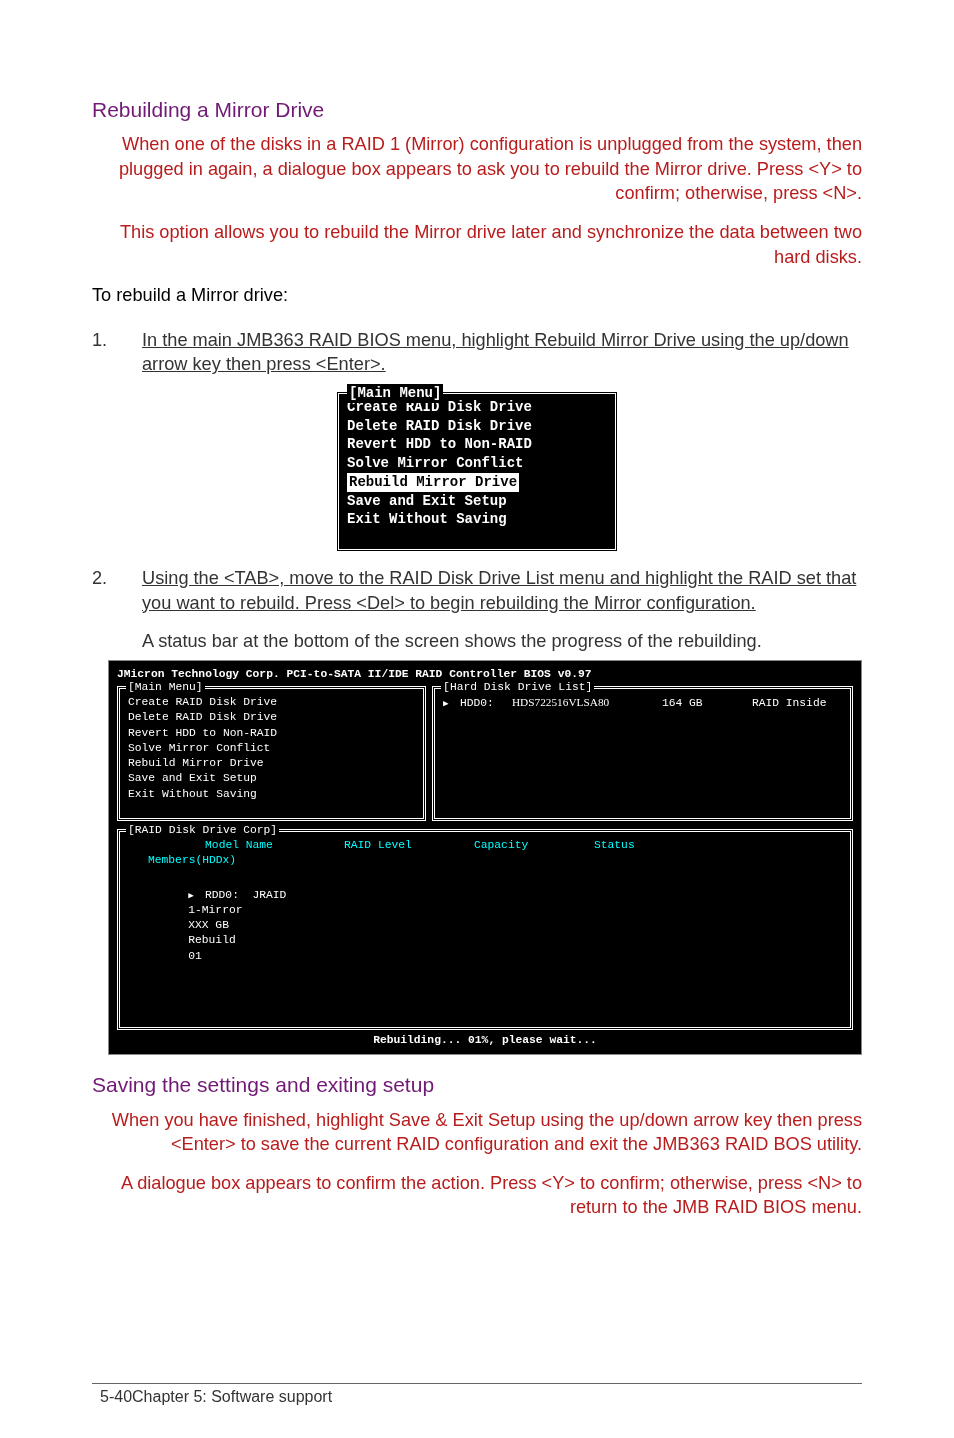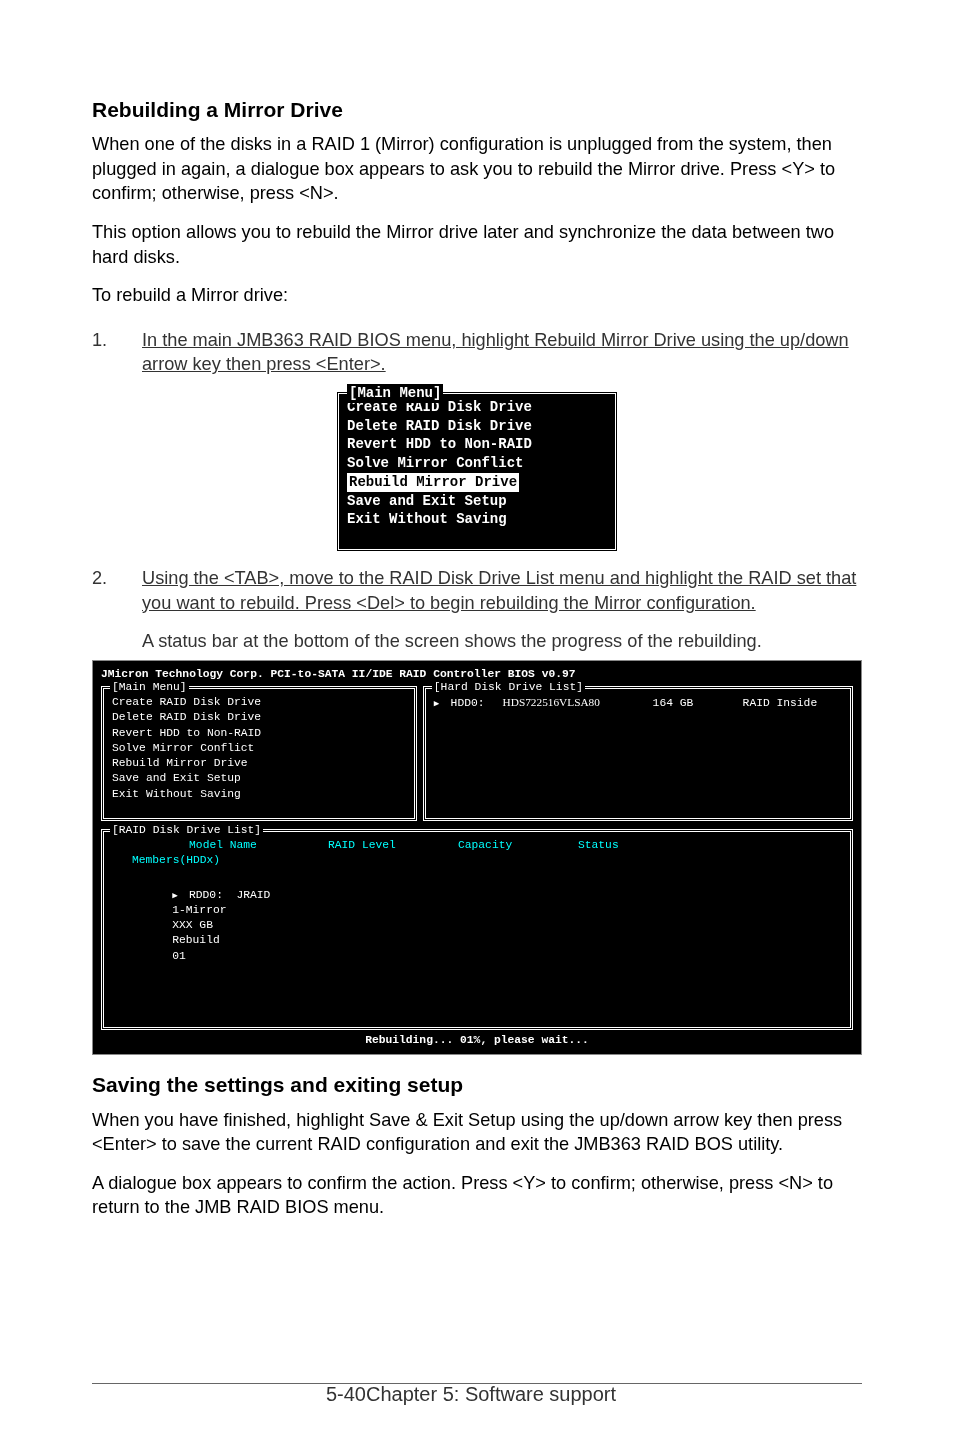--- a/index.html
+++ b/index.html
@@ -14,7 +14,7 @@
     font-size: 18.2px;
     line-height: 1.35;
   }
-  .h2 { font-weight: bold; font-size: 21px; color: #000000; margin-bottom: 8px; }
+  .h2 { font-weight: normal; font-size: 21px; color: #701a75; margin-bottom: 8px; }
   .p { margin-bottom: 14px; color: #000000; }
   .p-tight { margin-bottom: 20px; color: #000000; }
   .ol-row { display: flex; gap: 28px; margin-bottom: 14px; }

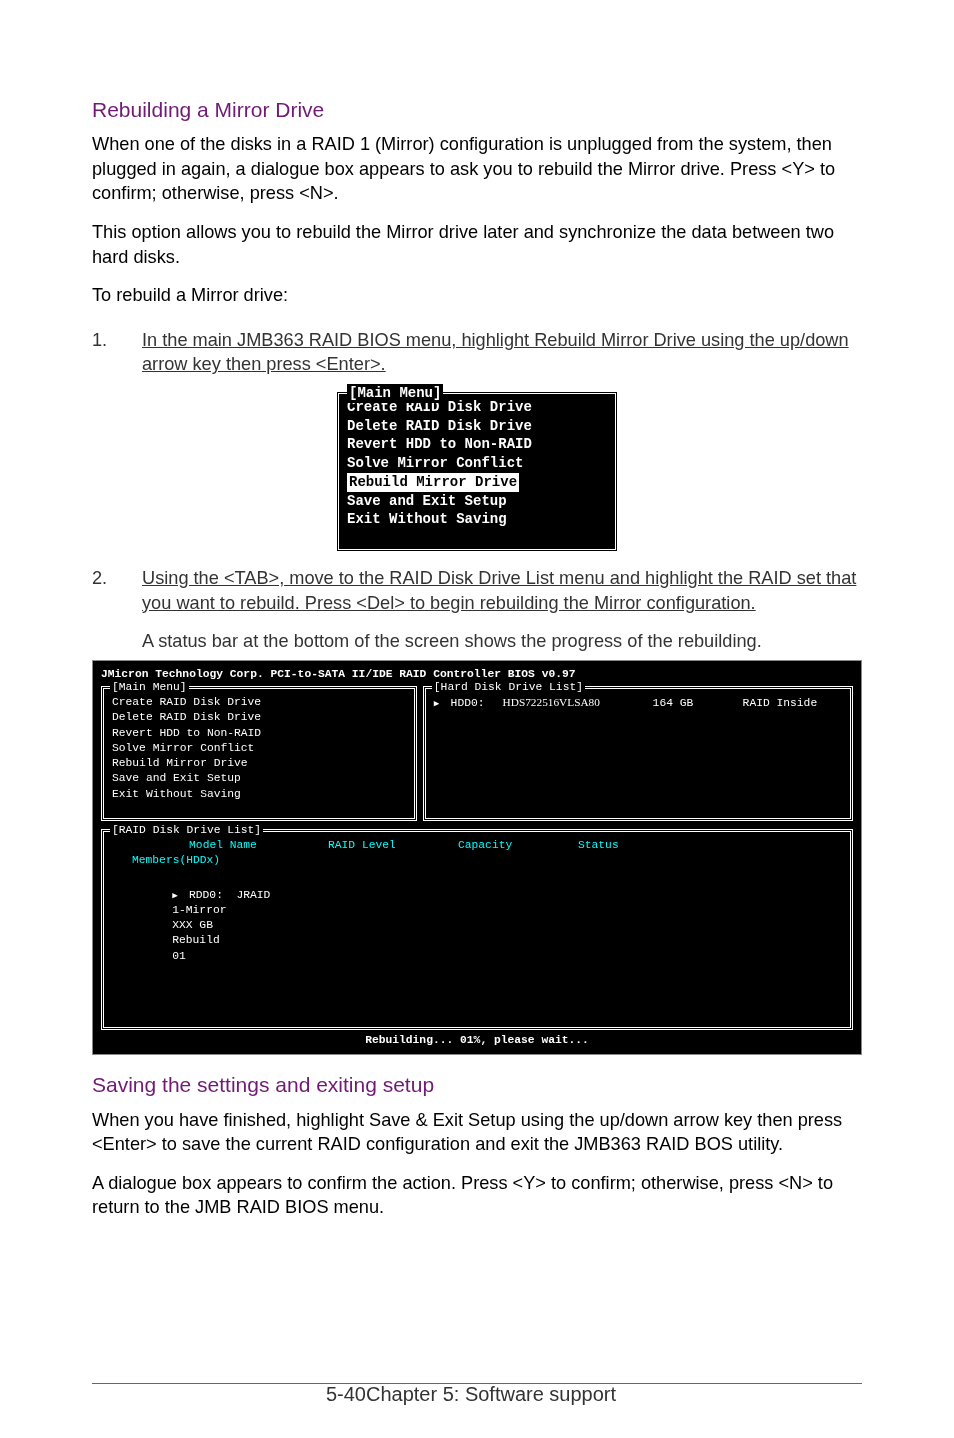--- a/index.html
+++ b/index.html
@@ -15,7 +15,7 @@
     line-height: 1.35;
   }
   .h2 { font-weight: normal; font-size: 21px; color: #701a75; margin-bottom: 8px; }
-  .p { margin-bottom: 14px; color: #000000; }
+  .p { margin-bottom: 14px; color: #b91c1c; text-align: right; }
   .p-tight { margin-bottom: 20px; color: #000000; }
   .ol-row { display: flex; gap: 28px; margin-bottom: 14px; }
   .ol-num { width: 22px; flex: 0 0 22px; }

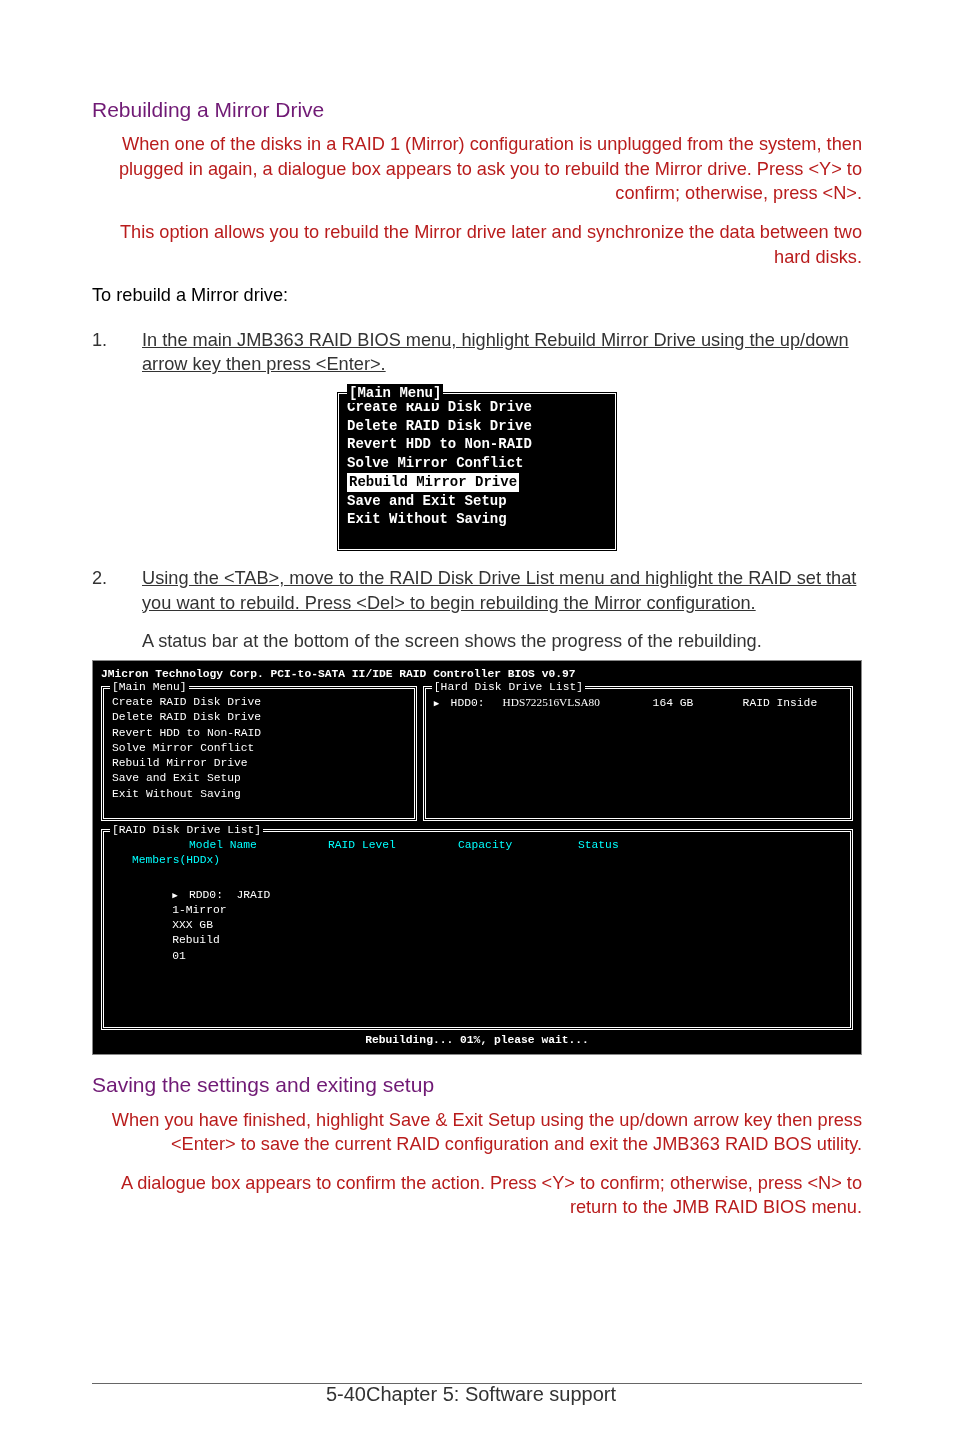--- a/index.html
+++ b/index.html
@@ -43,7 +43,7 @@
   .bios-small .sel { background: #fff; color: #000; padding: 0 2px; display: inline-block; }
 
   
-  .bios-wrap { border: 1px solid #888; margin: 6px 0 16px 0; }
+  .bios-wrap { border: 1px solid #888; margin: 6px 0 16px 16px; }
   .bios-large {
     background: #000;
     color: #fff;

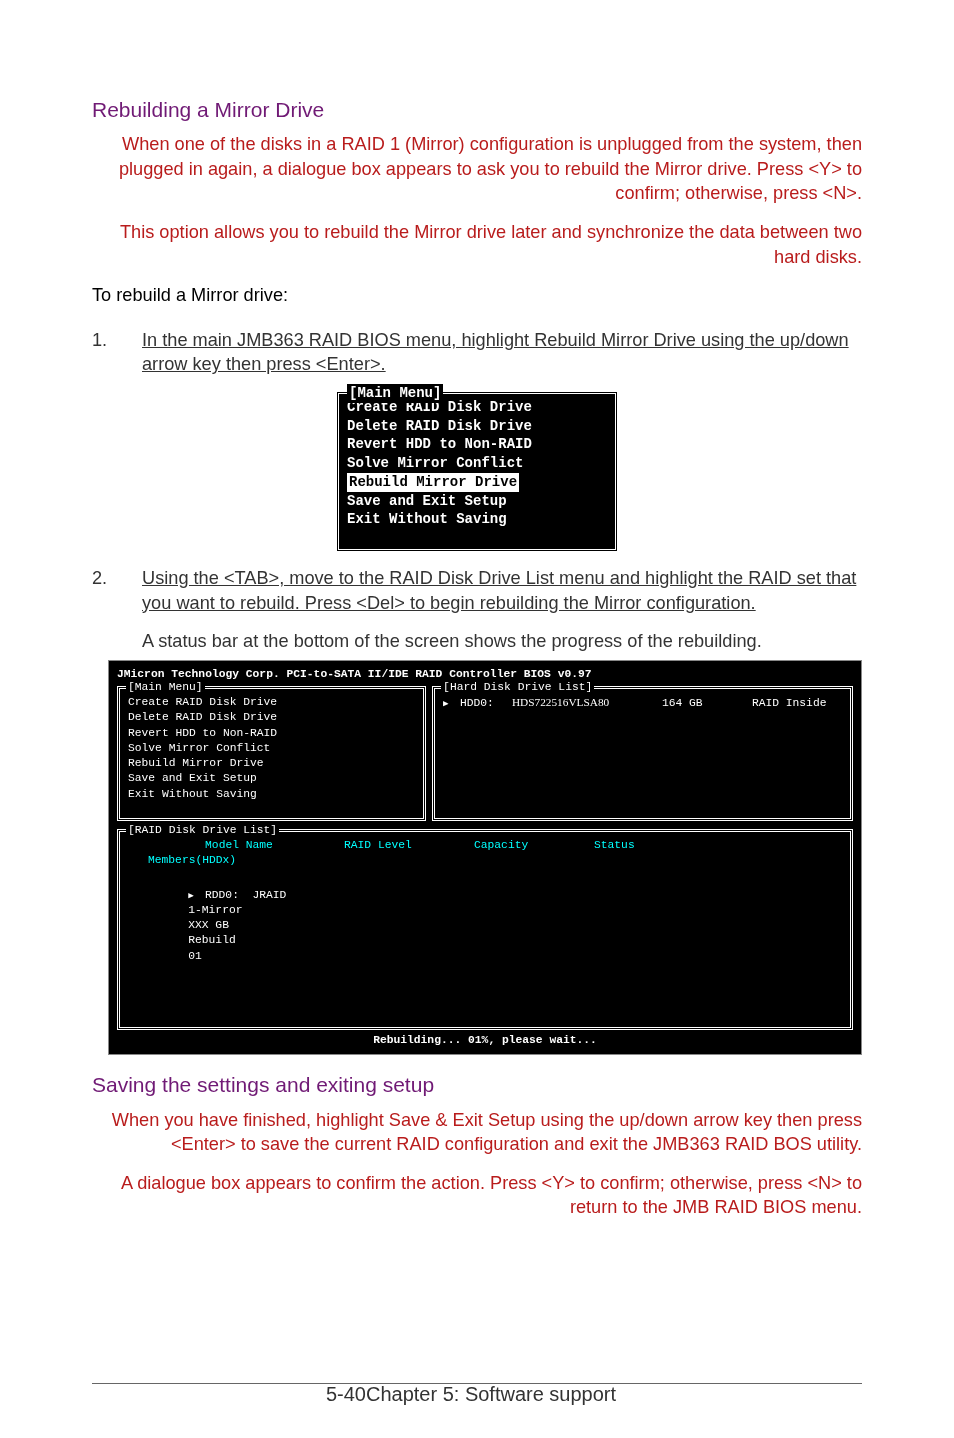--- a/index.html
+++ b/index.html
@@ -152,7 +152,7 @@
     </div>
 
     <div class="raid-panel">
-      <span class="legend">[RAID Disk Drive List]</span>
+      <span class="legend">[RAID Disk Drive Corp]</span>
       <div class="raid-head">
         <span class="c1" style="text-align:center;">Model Name</span>
         <span class="c2">RAID Level</span>

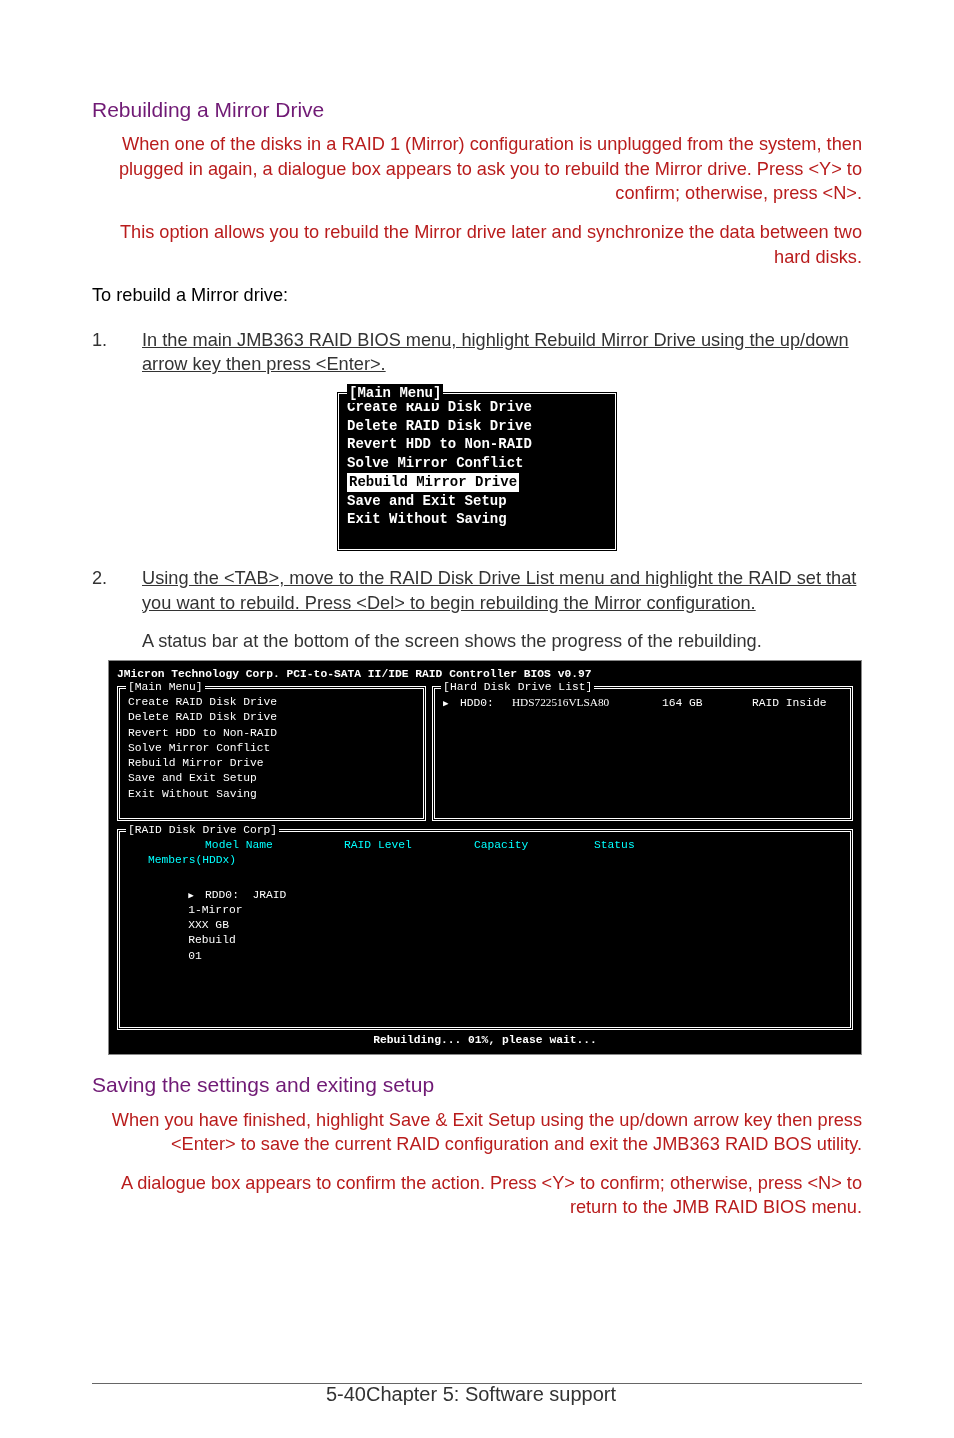--- a/index.html
+++ b/index.html
@@ -88,7 +88,7 @@
 
   
   .hr { position: absolute; left: 92px; right: 92px; bottom: 54px; border-top: 1.5px solid #666; }
-  .footer { position: absolute; left: 80px; right: 92px; bottom: 30px; display: flex; justify-content: center; font-size: 20px; color: #333; }
+  .footer { position: absolute; left: 100px; right: 92px; bottom: 30px; display: flex; justify-content: flex-start; font-size: 16px; color: #333; }
 
   .nowrap { white-space: pre; }
   .arrow { font-size: 9px; display:inline-block; width:10px;}

